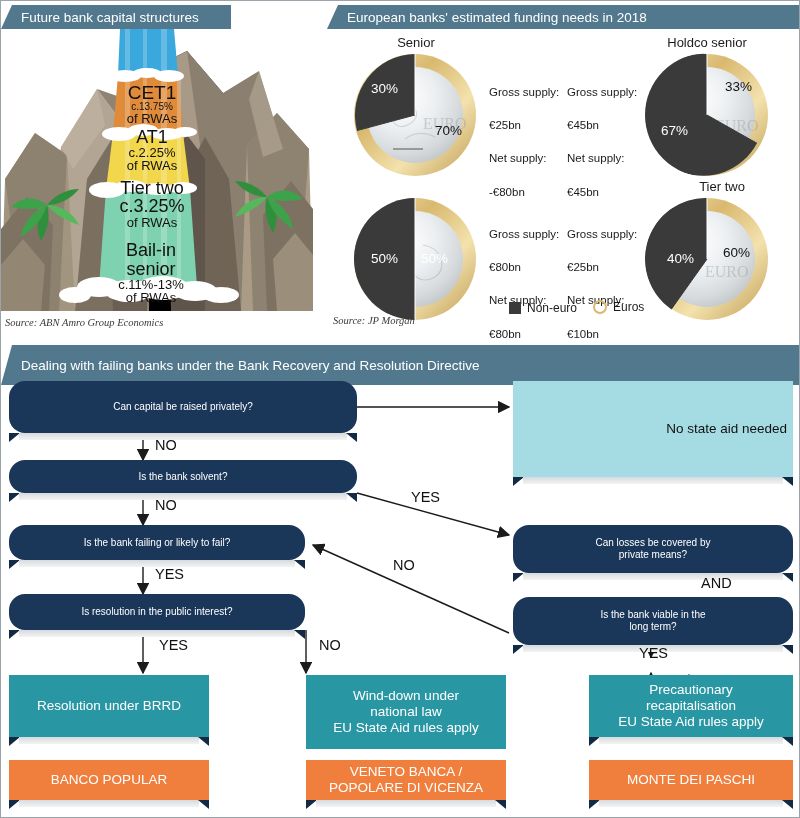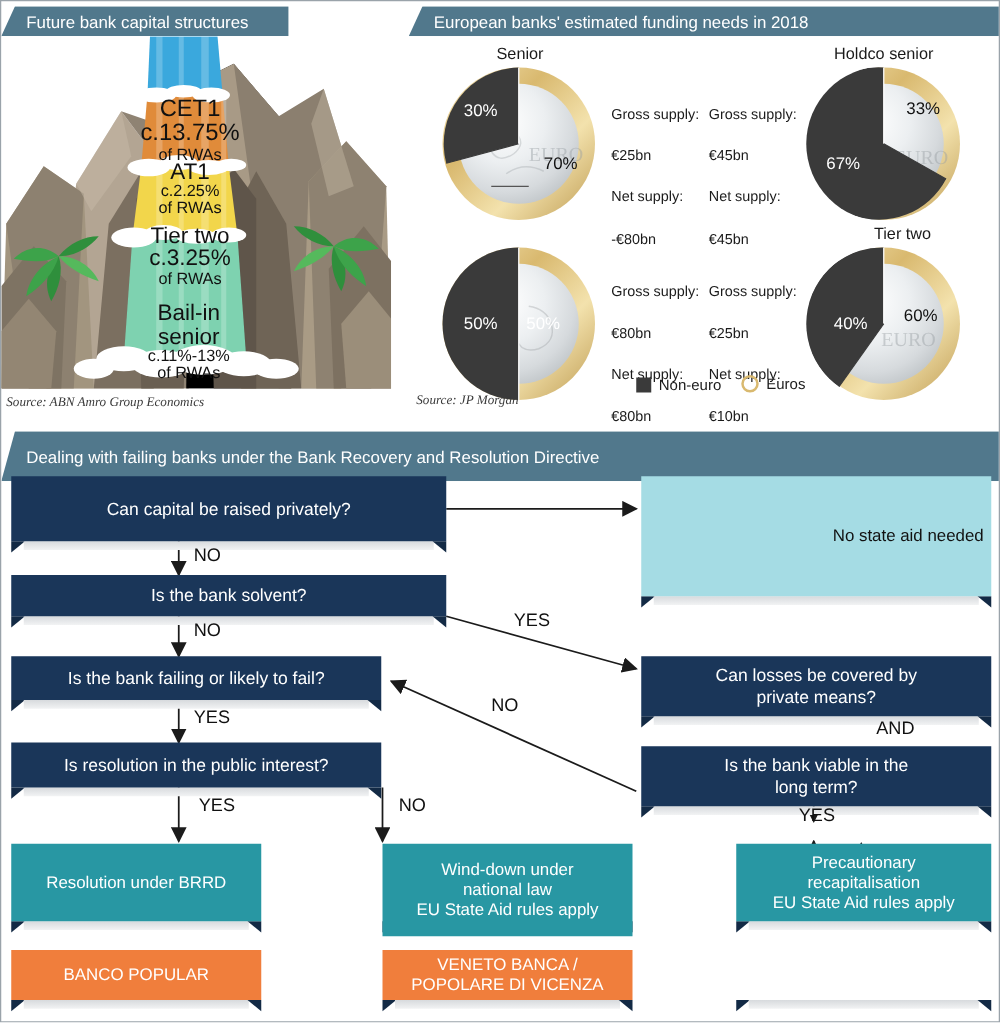--- a/index.html
+++ b/index.html
@@ -186,7 +186,7 @@
 
     <div class="tier" style="left:92px;top:82px;width:118px;height:42px;font-size:19px;">
       <span class="t-name">CET1</span>
-      <span class="t-sub" style="font-size:19px;text-align:right;">c.13.75%</span>
+      <span class="t-sub" style="font-size:10px;text-align:right;">c.13.75%</span>
       <span class="t-sub" style="font-size:13px;">of RWAs</span>
     </div>
 

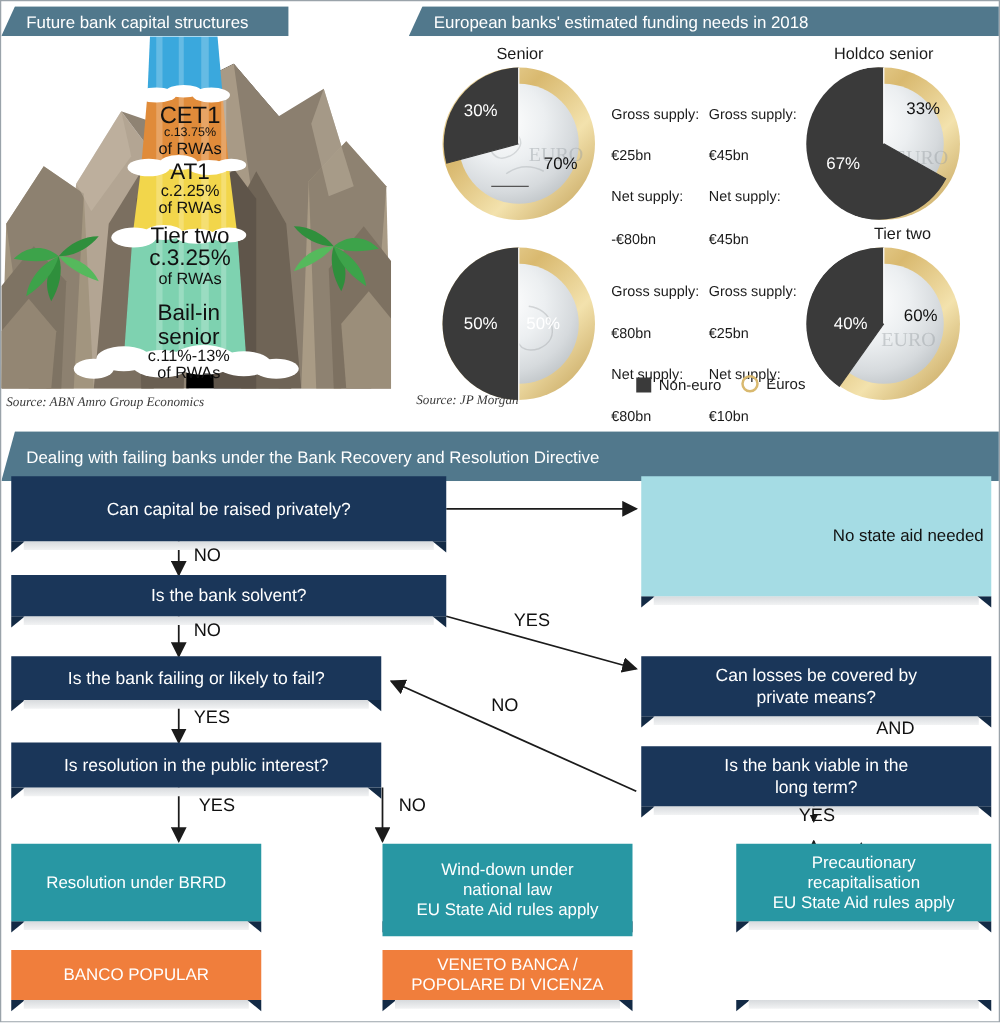--- a/index.html
+++ b/index.html
@@ -73,7 +73,7 @@
     z-index:3;
   }
   .fbox .lbl{display:block;padding:0 6px;}
-  .navy{background:#1a3659;color:#ffffff;font-size:14px;}
+  .navy{background:#1a3659;color:#ffffff;font-size:10px;border-radius:16px;}
   .lblue{background:#a5dce4;color:#111111;font-size:13.5px;justify-content:flex-end;}
   .teal{background:#2897a3;color:#ffffff;font-size:13.5px;}
   .orange{background:#f07e3c;color:#ffffff;font-size:13.5px;}

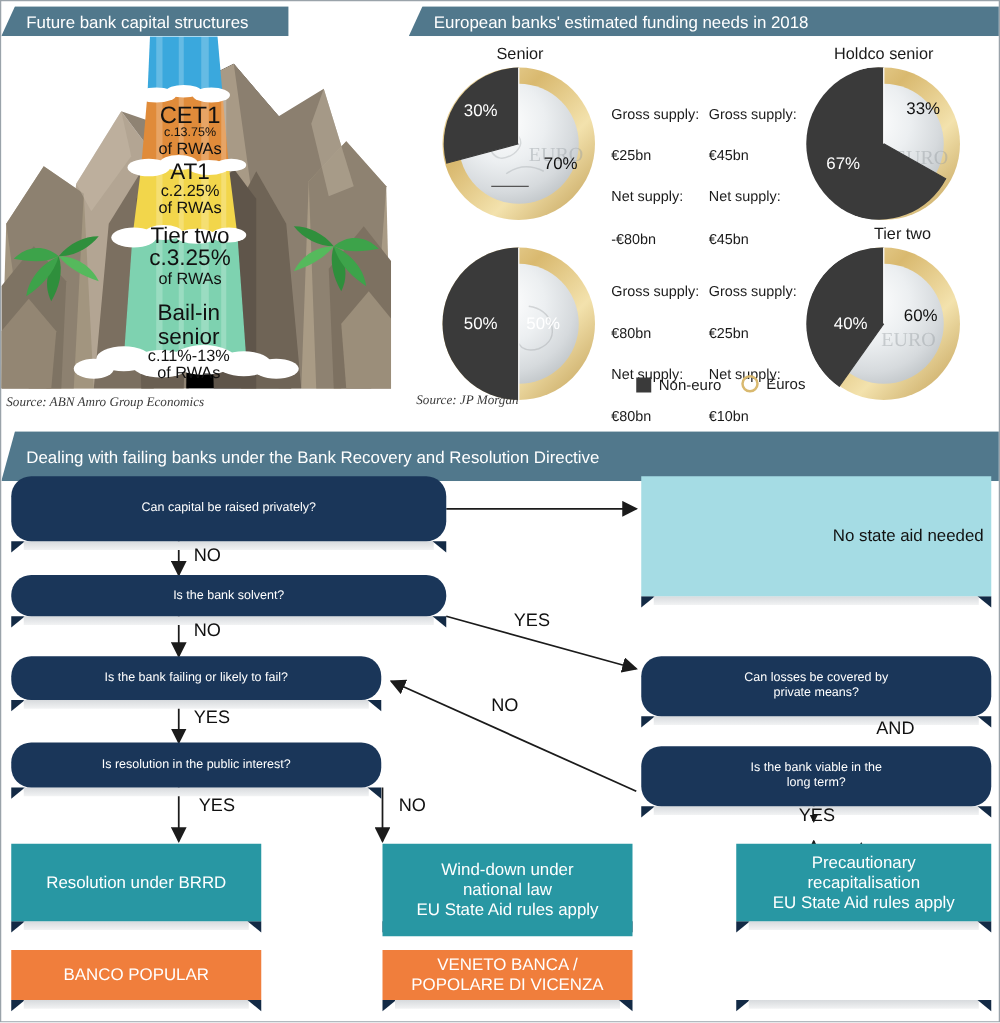--- a/index.html
+++ b/index.html
@@ -459,6 +459,9 @@
       <div class="bar"></div>
     </div>
 
+    <div class="fbox orange" style="left:588px;top:415px;width:204px;height:40px;">
+      <span class="lbl">MONTE DEI PASCHI</span>
+    </div>
     <div class="fold" style="left:588px;top:455px;width:204px;">
       <div class="bar"></div>
     </div>

